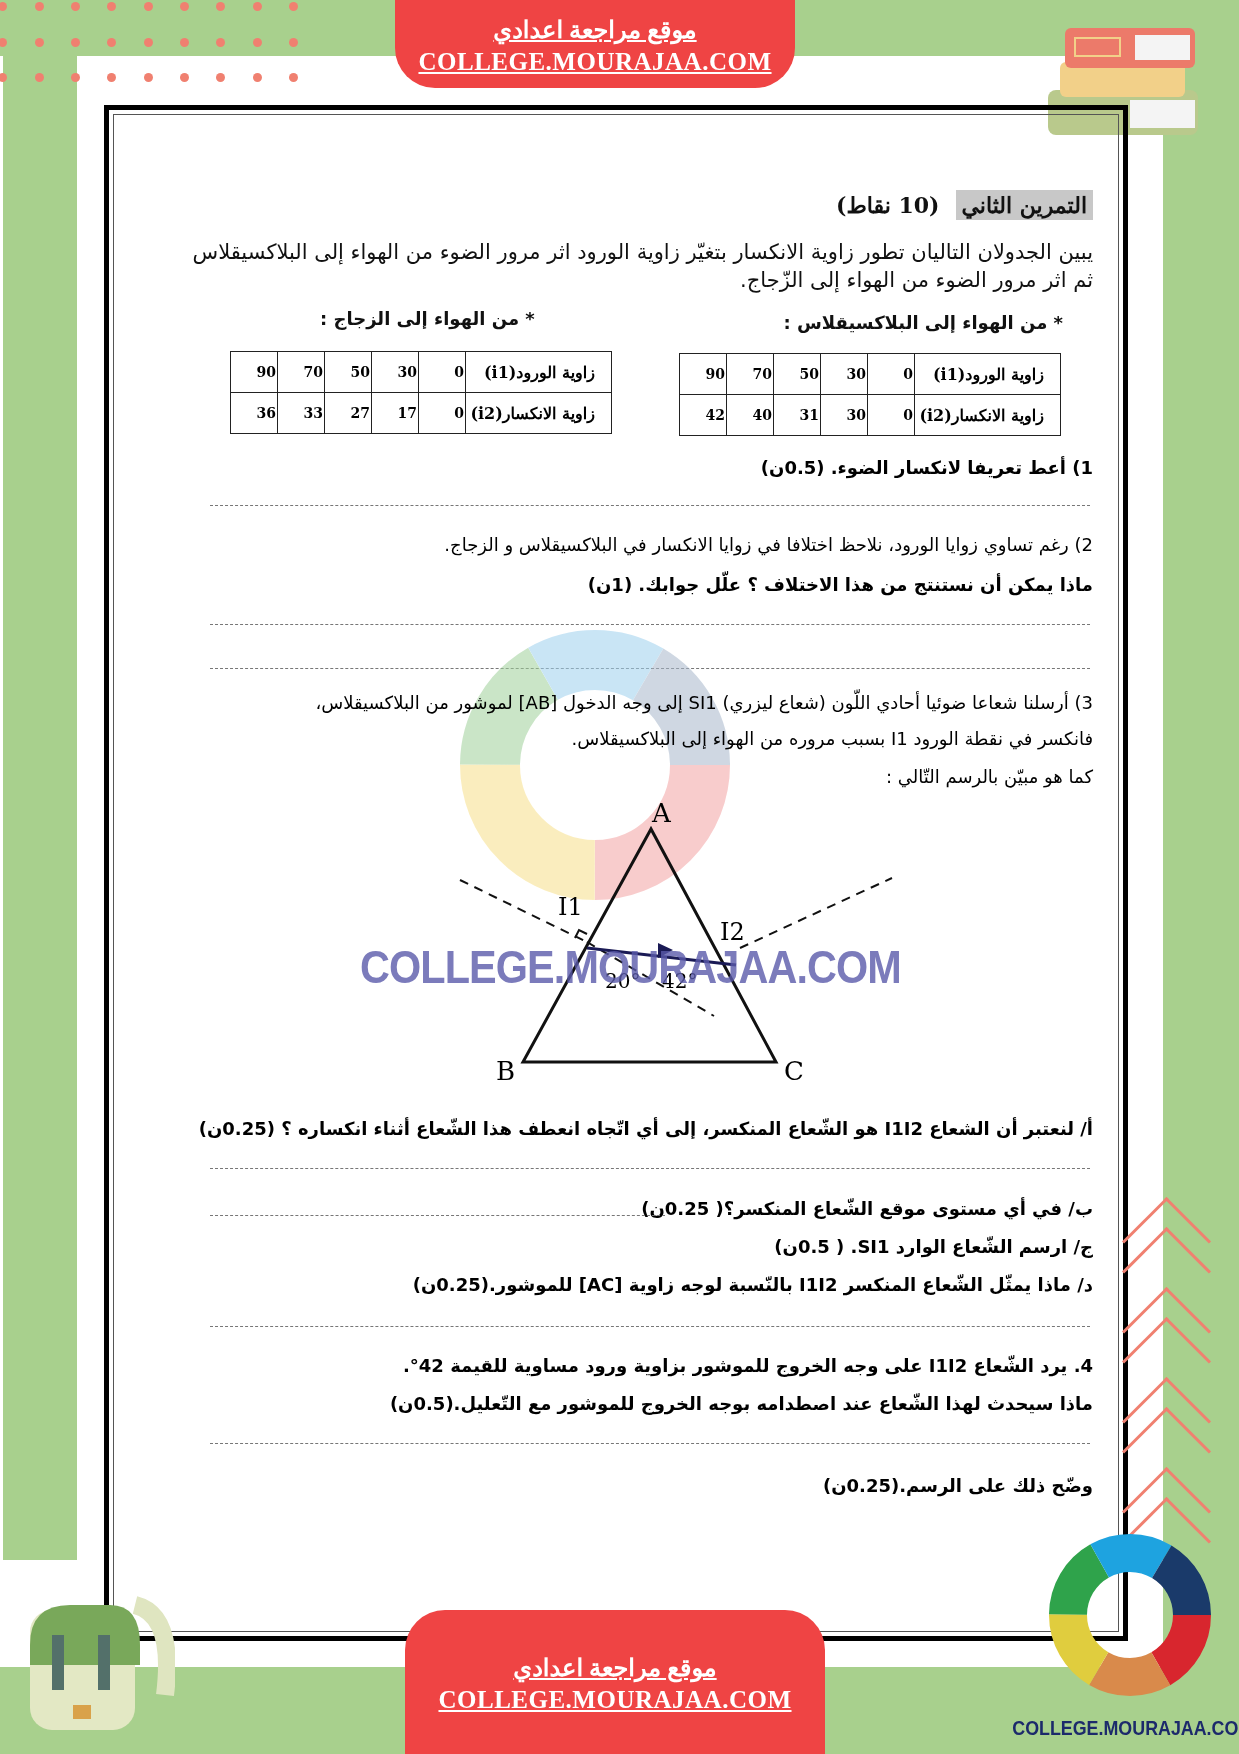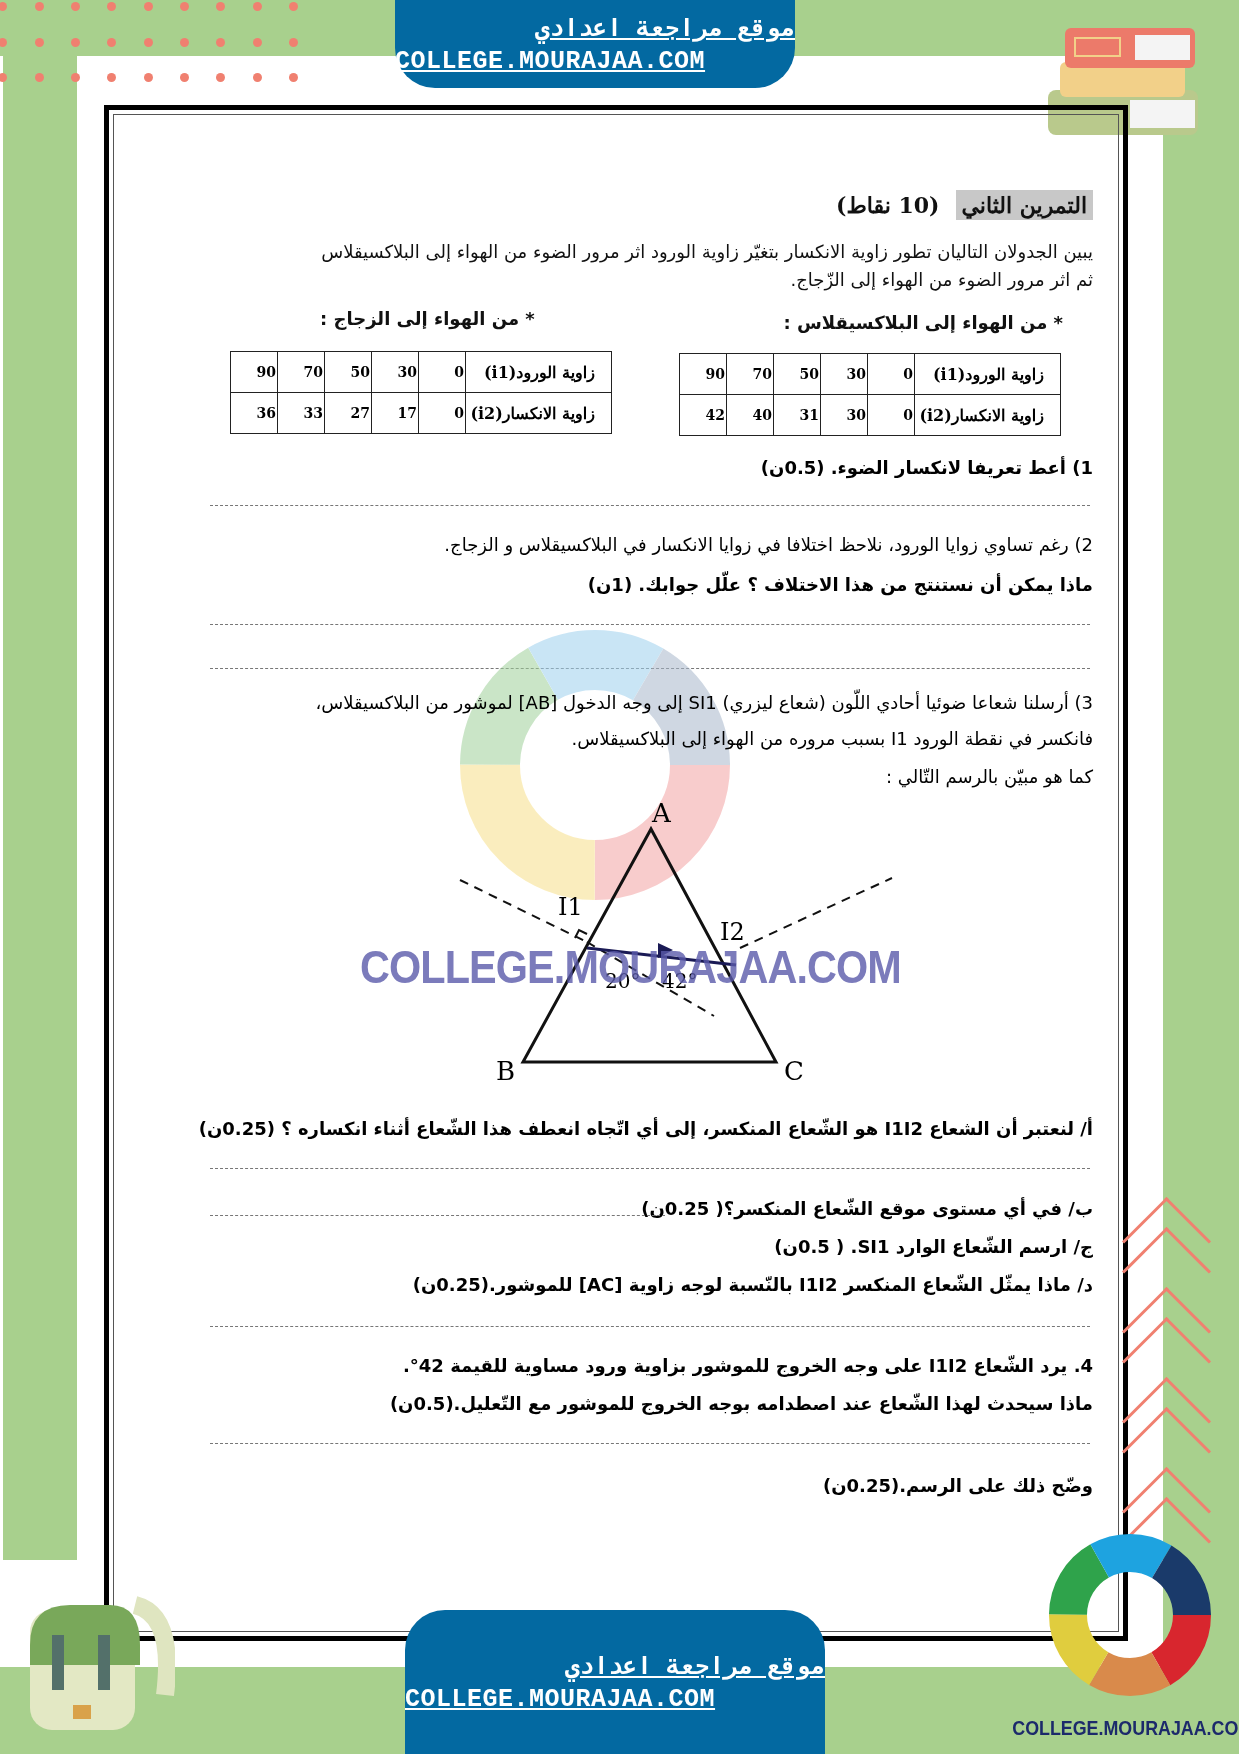--- a/index.html
+++ b/index.html
@@ -11,8 +11,8 @@
   .green { background: #a8d08d; position: absolute; }
   .dot { position: absolute; width: 9px; height: 9px; border-radius: 50%; background: #f08070; }
   .banner {
-    position: absolute; background: #0369a1; color: #fff; 
-    font-family: Liberation Mono, monospace; font-weight: bold;
+    position: absolute; background: #ef4444; color: #fff; text-align: center;
+    font-family: Liberation Serif, serif; font-weight: bold;
   }
   .banner .ar { font-size: 24px; text-decoration: underline; line-height: 32px; direction: rtl; }
   .banner .en { font-size: 25px; text-decoration: underline; letter-spacing: 0.5px; line-height: 32px; }

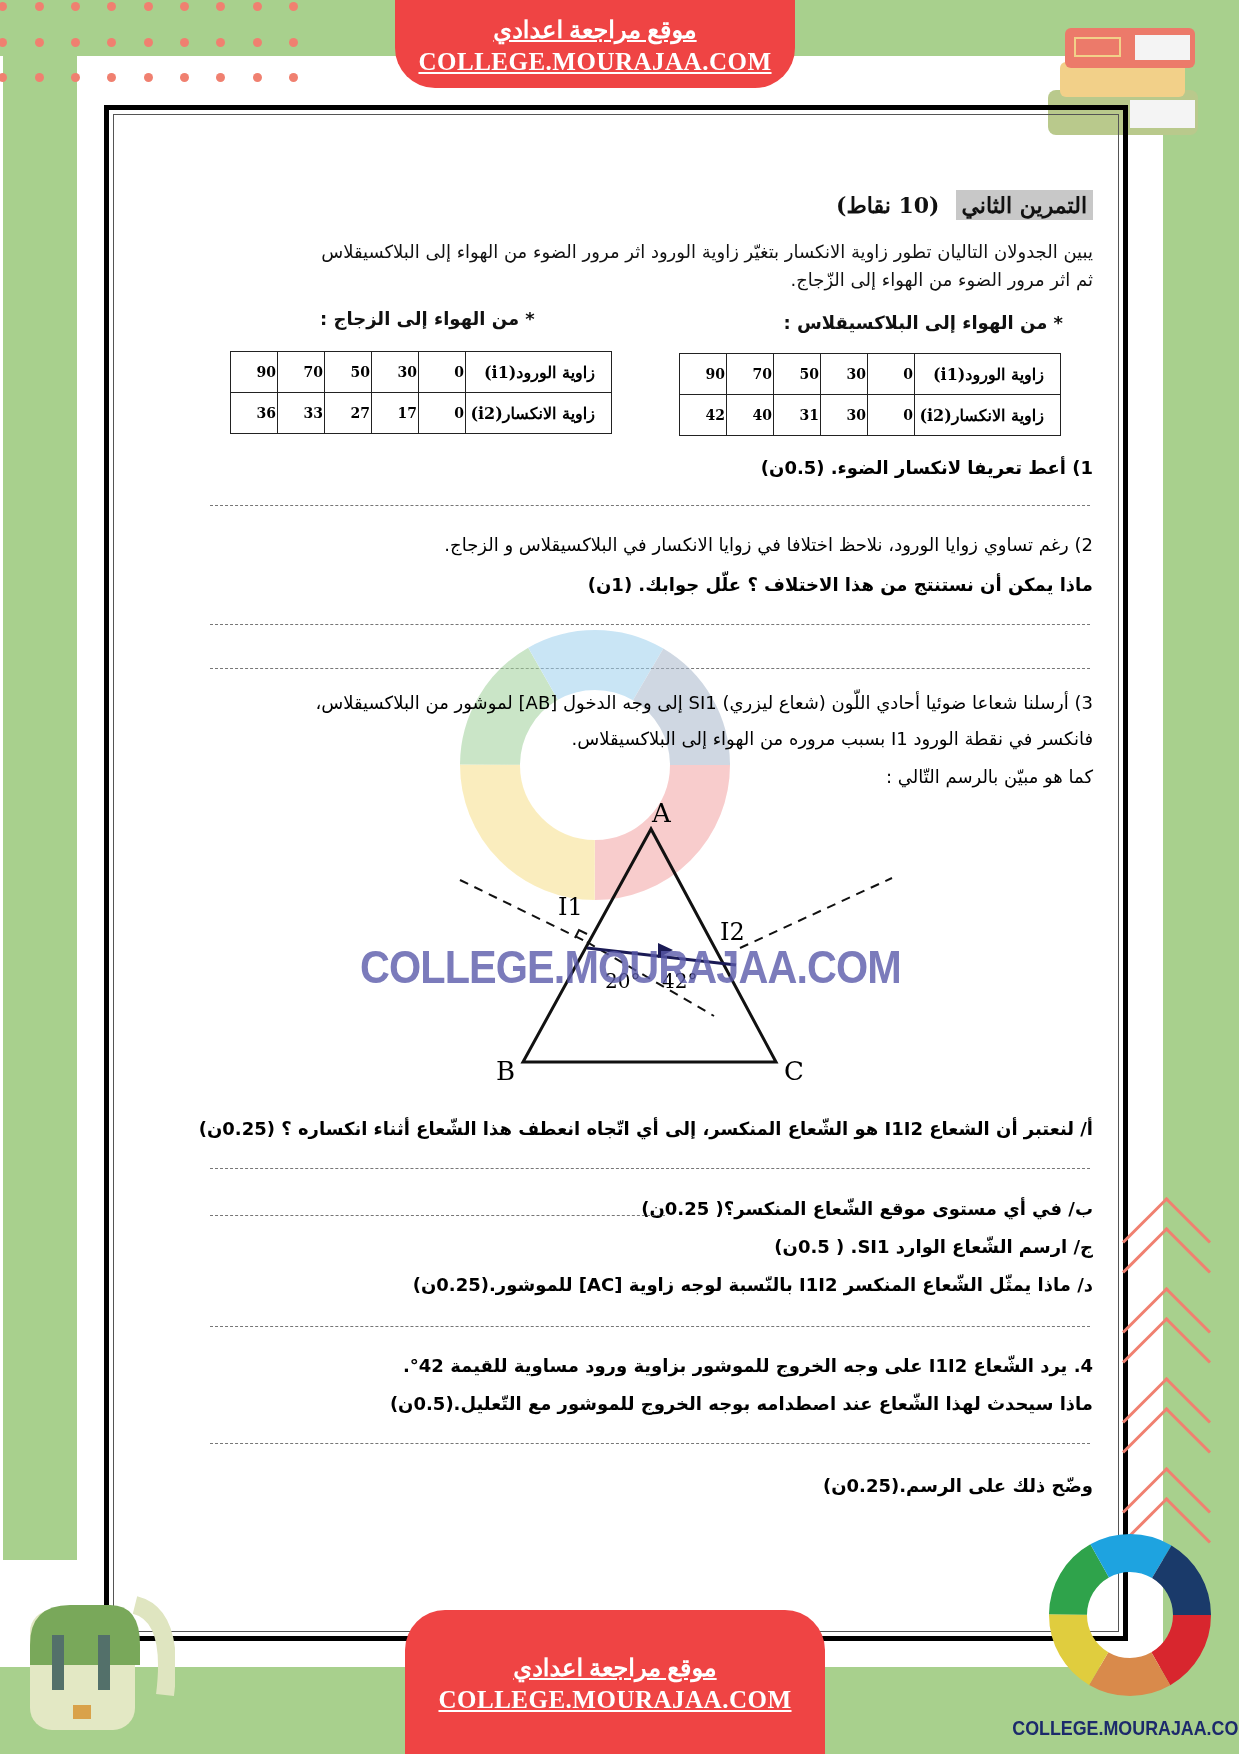--- a/index.html
+++ b/index.html
@@ -21,7 +21,7 @@
   .content { position: absolute; direction: rtl; color: #111; font-family: "DejaVu Sans", sans-serif; }
   .title-box { background: #c8c8c8; padding: 2px 6px; font-weight: bold; font-size: 22px; font-family: "DejaVu Serif", serif; }
   .points { font-weight: bold; font-size: 22px; font-family: "DejaVu Serif", serif; margin-right: 16px; }
-  .para { font-size: 18px; line-height: 28px; }
+  .para { font-size: 21px; line-height: 28px; }
   .bold { font-weight: bold; }
   table.data { border-collapse: collapse; direction: rtl; position: absolute; font-family: "DejaVu Serif", serif; }
   table.data td { border: 1.5px solid #222; height: 38px; font-weight: bold; font-size: 14px; width: 44px; }

